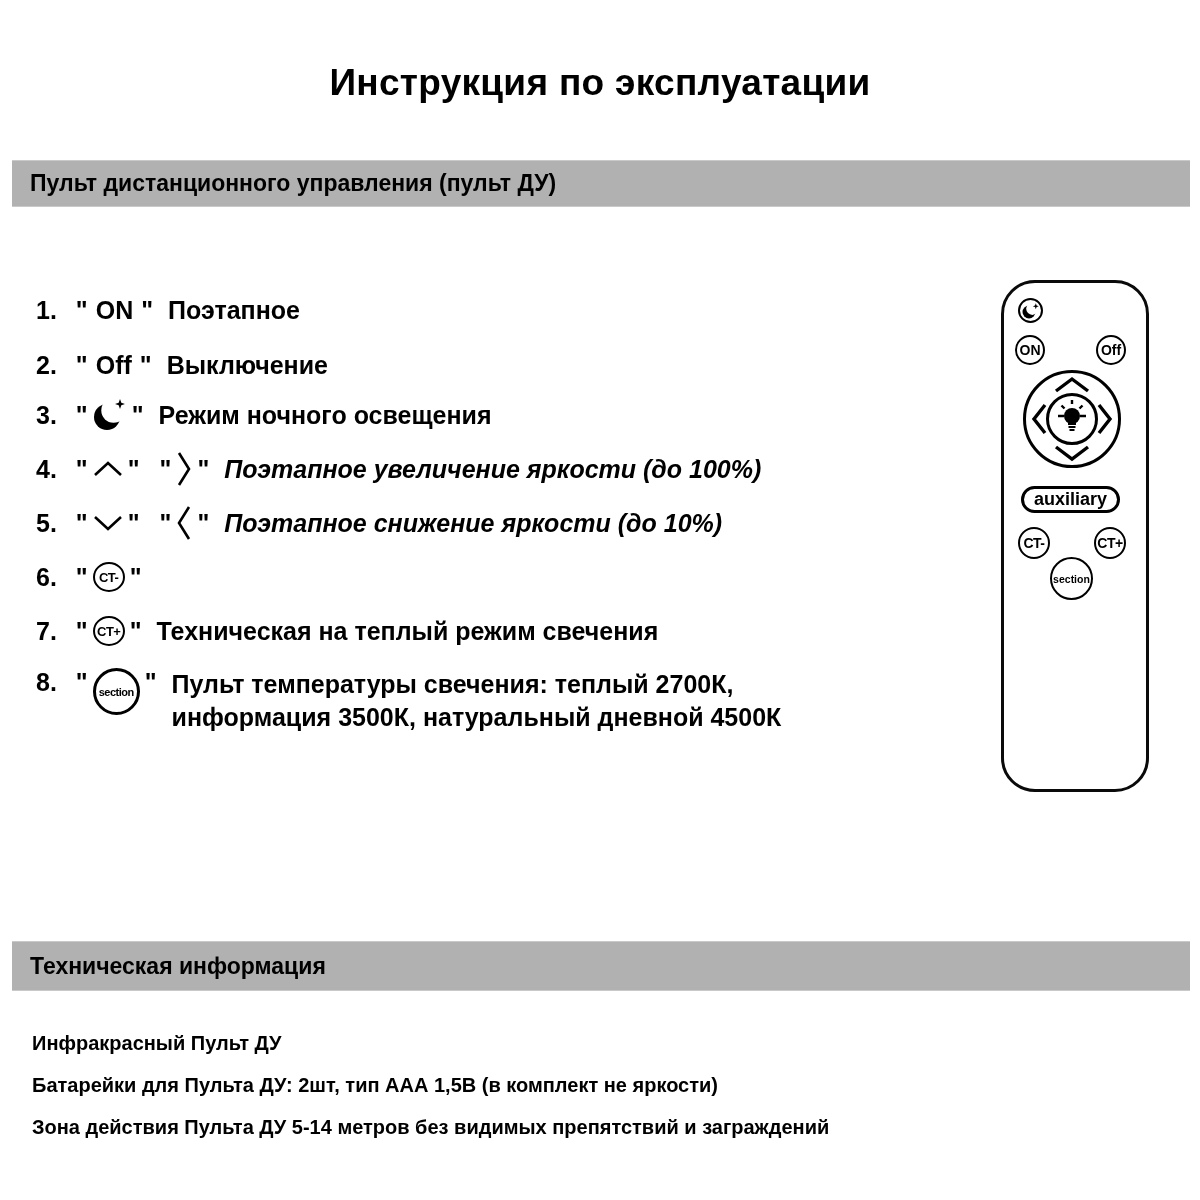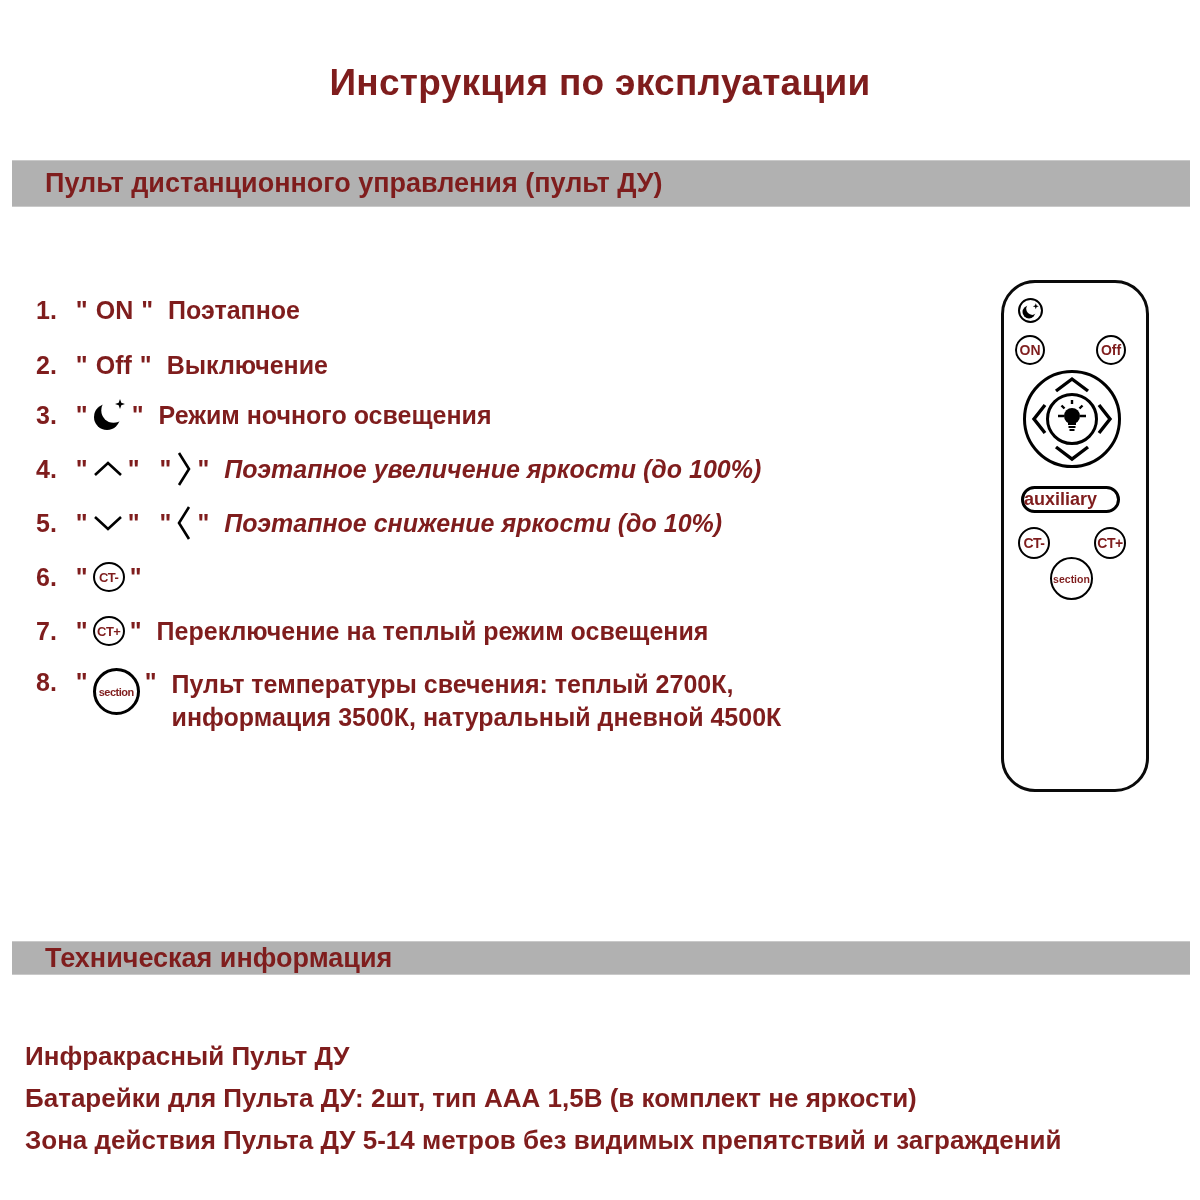--- a/index.html
+++ b/index.html
@@ -6,7 +6,7 @@
   .page {
     position:relative; width:1200px; height:1200px; background:#ffffff;
     font-family:"Liberation Sans","DejaVu Sans",sans-serif;
-    font-weight:700; color:#7f1d1d; overflow:hidden;
+    font-weight:700; color:#000000; overflow:hidden;
   }
   .title {
     position:absolute; top:62px; left:0; width:100%;

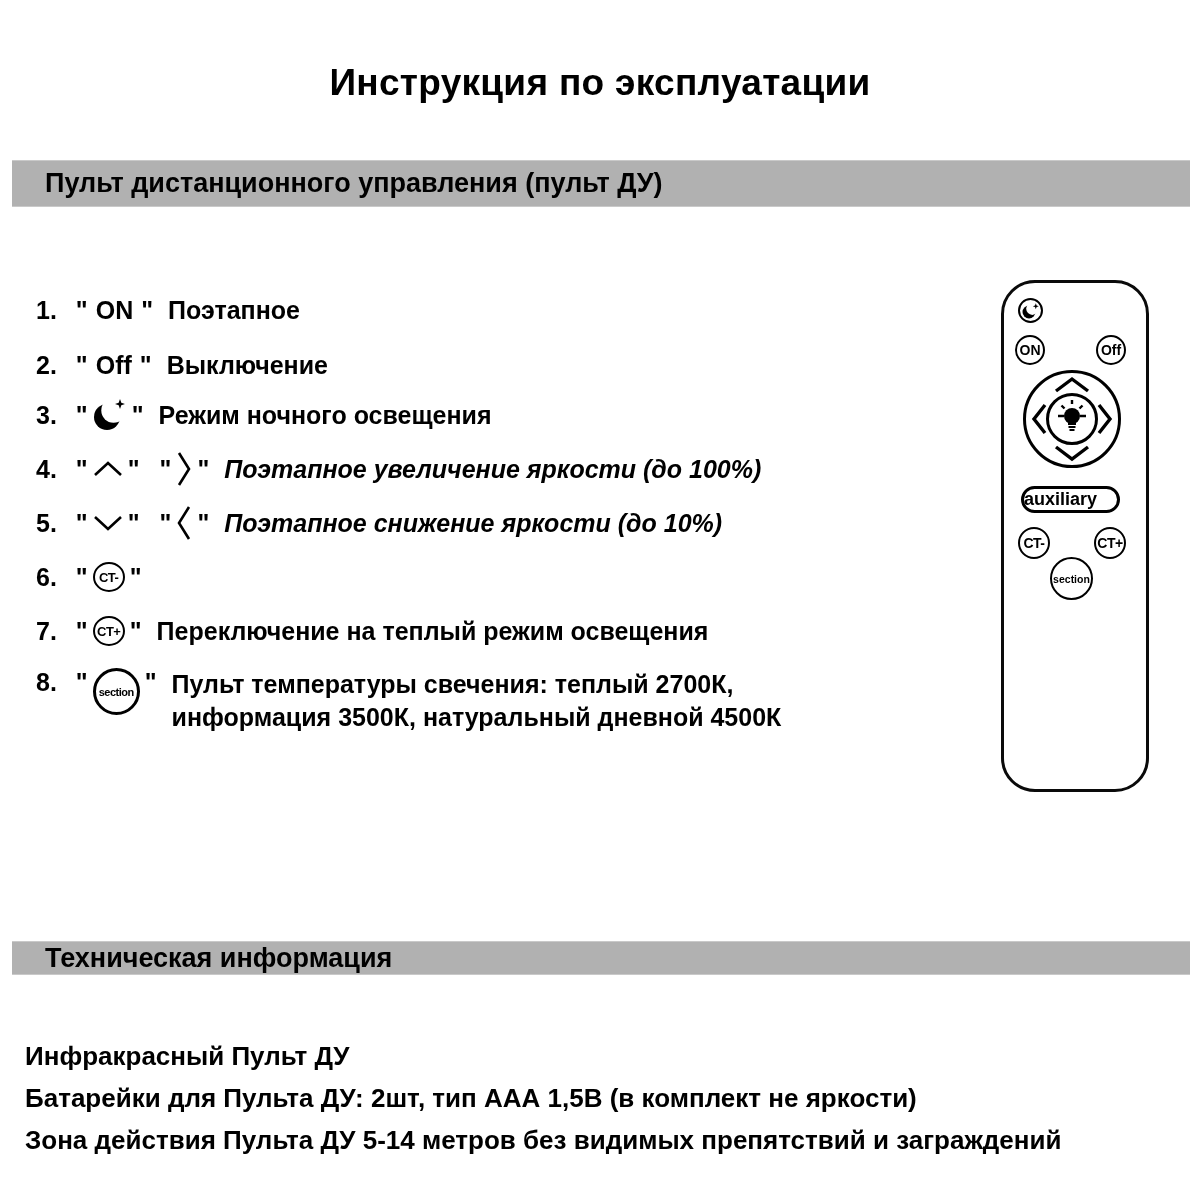--- a/index.html
+++ b/index.html
@@ -15,7 +15,7 @@
   .bar {
     position:absolute; left:12px; right:10px; height:47px;
     background:#b1b1b1; display:flex; align-items:center;
-    padding-left:33px; font-size:27px; box-sizing:border-box;
+    padding-left:18px; font-size:23px; box-sizing:border-box;
     border-top:1px solid #c9c9c9; border-bottom:1px solid #c9c9c9;
   }
   .bar--remote { top:160px; }

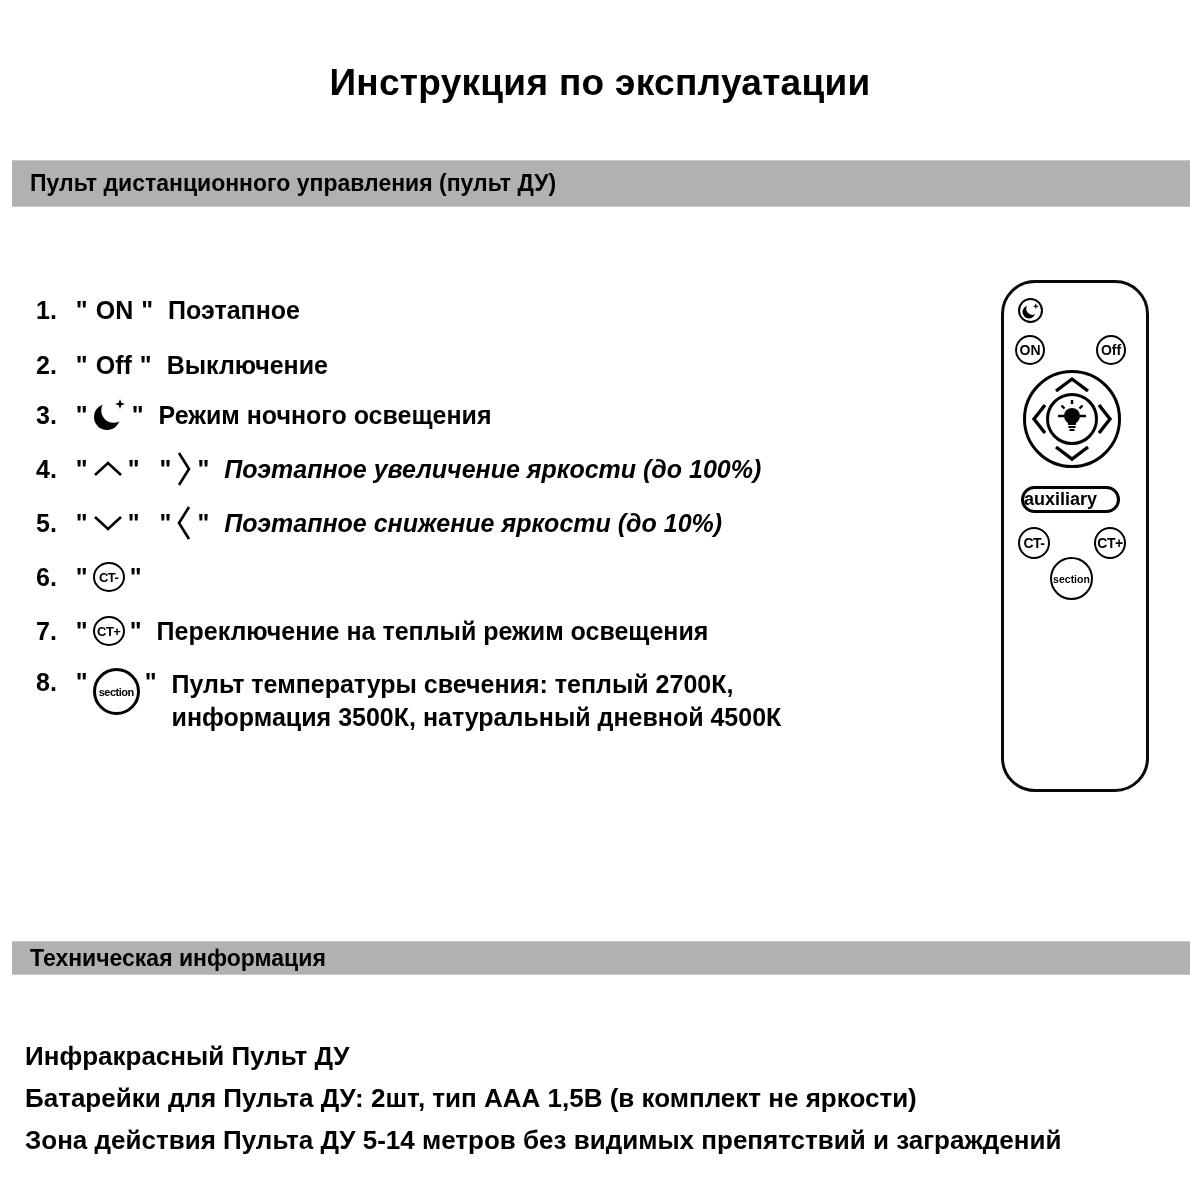--- a/index.html
+++ b/index.html
@@ -71,7 +71,7 @@
   .rbtn--aux {
     left:17px; top:203px; width:99px; height:27px;
     border:3px solid #000; border-radius:14px; font-size:18px;
-    position:absolute; display:flex; align-items:center; justify-content:flex-start;
+    position:absolute; display:flex; align-items:center; justify-content:center;
     box-sizing:border-box; background:#fff;
   }
   .dpad { position:absolute; left:18px; top:86px; width:100px; height:100px; }

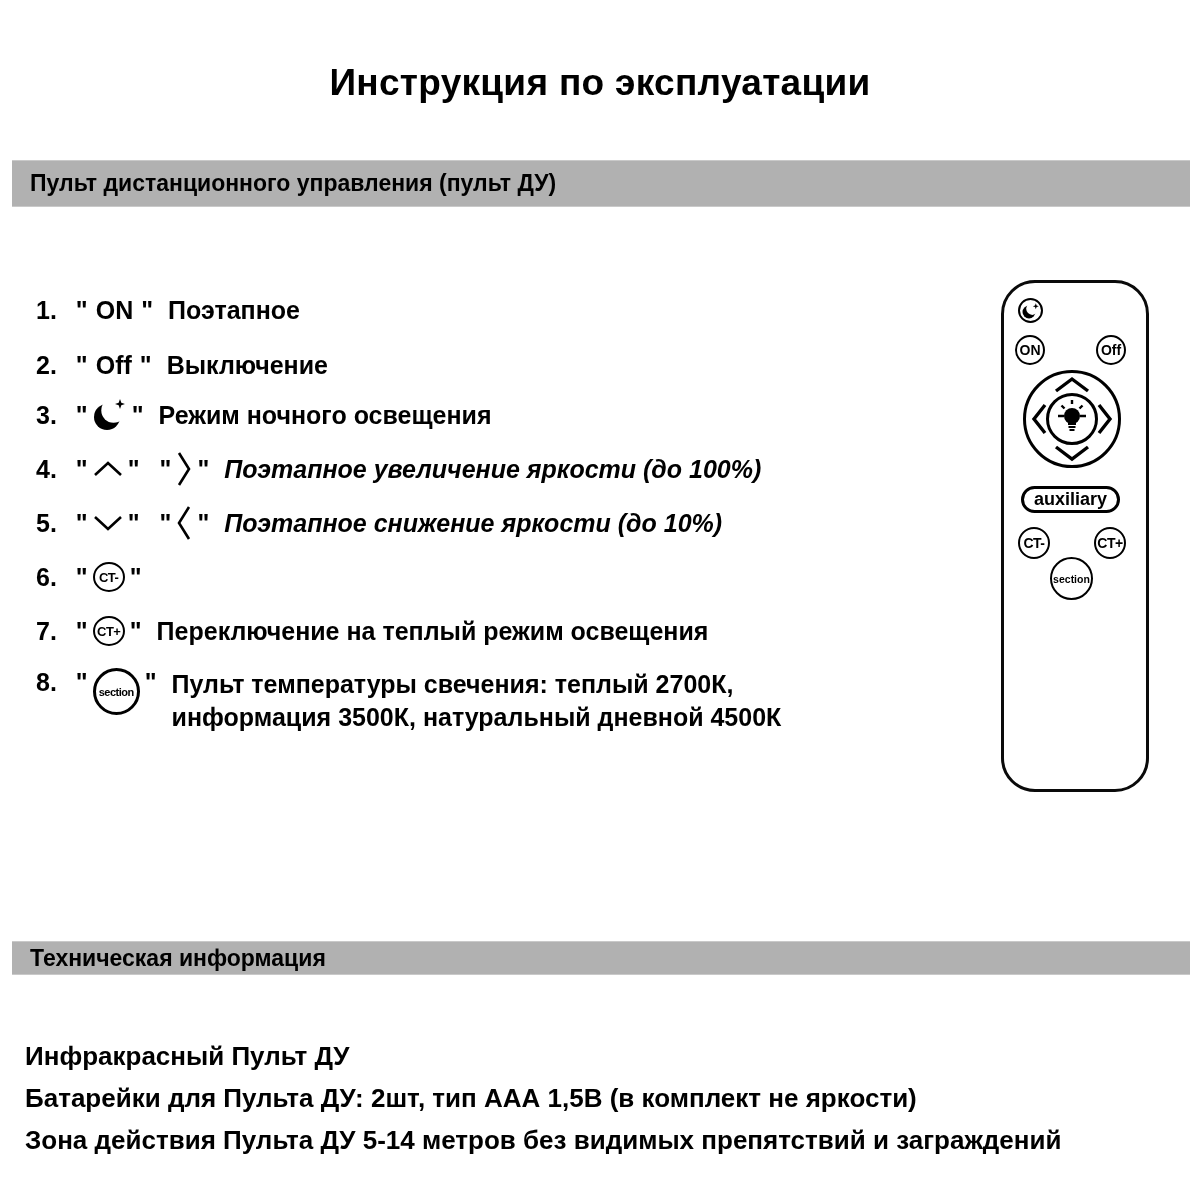--- a/index.html
+++ b/index.html
@@ -163,7 +163,7 @@
       <span class="q">"</span>
       <span class="badge">CT+</span>
       <span class="q">"</span>
-      <span class="desc">Переключение на теплый режим освещения</span>
+      <span class="desc">Техническая на теплый режим свечения</span>
   </div>
 
   <div class="item i8">

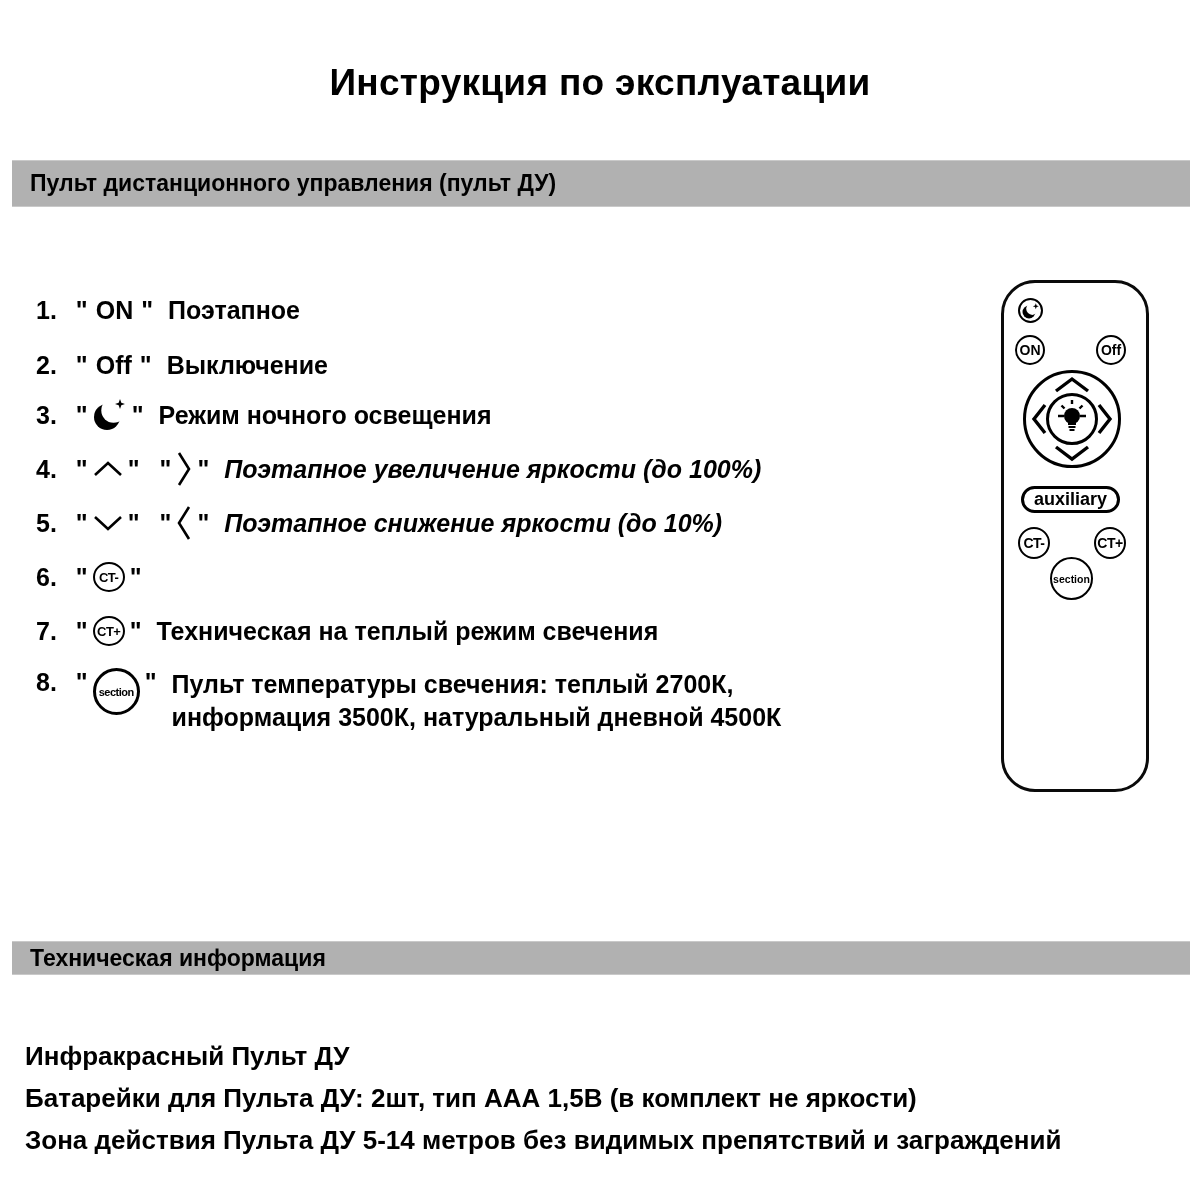--- a/index.html
+++ b/index.html
@@ -19,7 +19,7 @@
     border-top:1px solid #c9c9c9; border-bottom:1px solid #c9c9c9;
   }
   .bar--remote { top:160px; }
-  .bar--tech   { top:941px; height:34px; }
+  .bar--tech   { top:941px; height:50px; }
 
   
   .item {

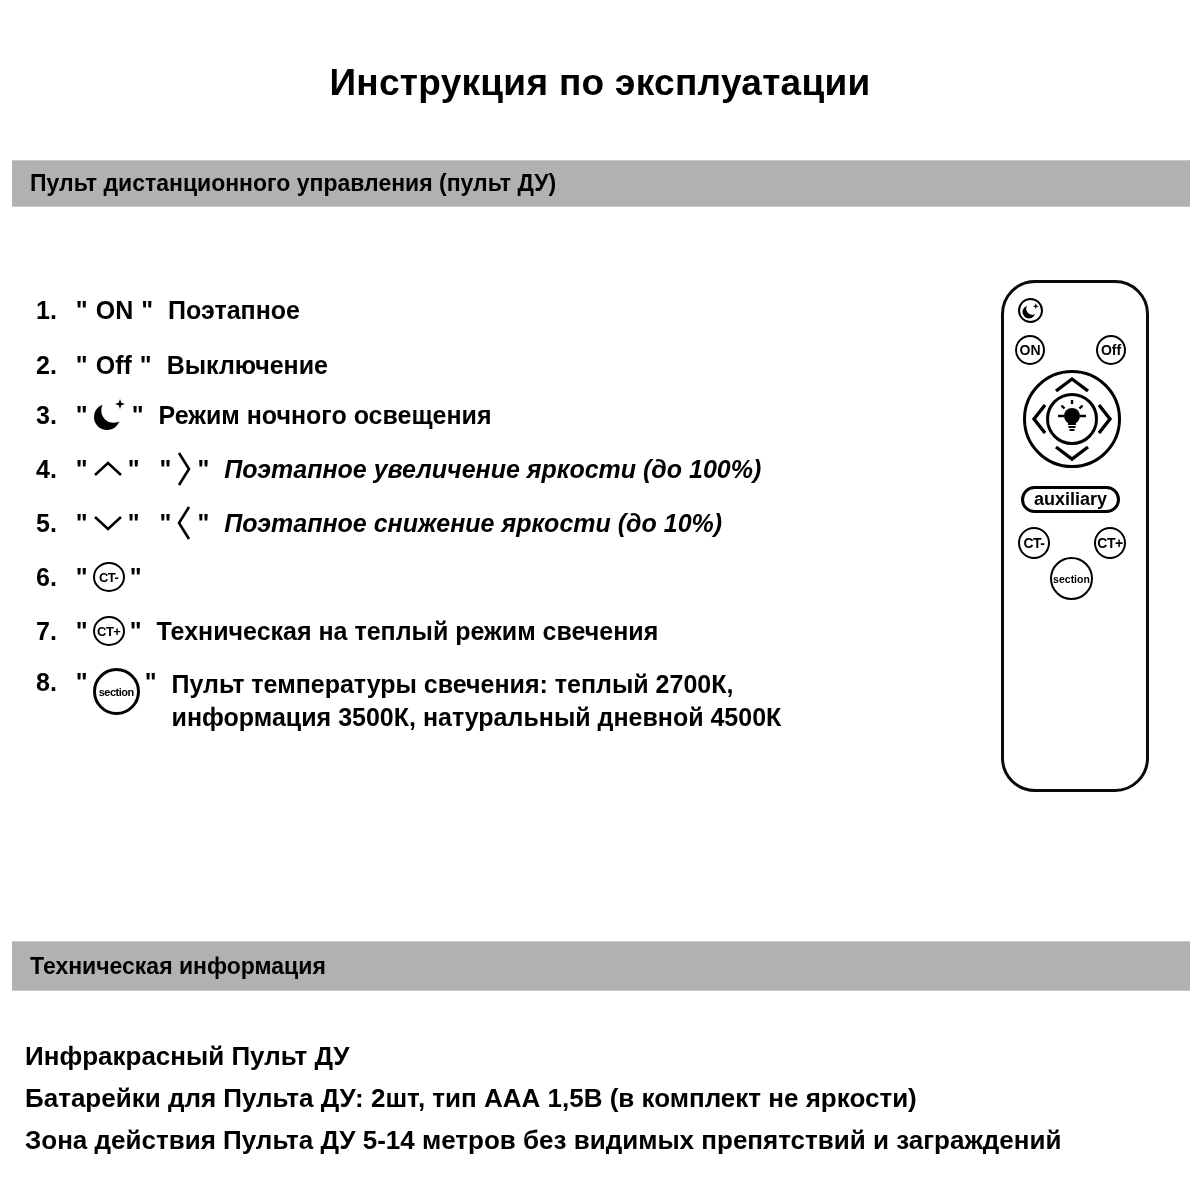--- a/index.html
+++ b/index.html
@@ -77,7 +77,7 @@
   .dpad { position:absolute; left:18px; top:86px; width:100px; height:100px; }
 
   
-  .tech-line { position:absolute; left:25px; font-size:26px; white-space:nowrap;margin-top:9px; }
+  .tech-line { position:absolute; left:32px; font-size:20px; white-space:nowrap; }
   .t1 { top:1032px; } .t2 { top:1074px; } .t3 { top:1116px; }
 </style>
 </head>

